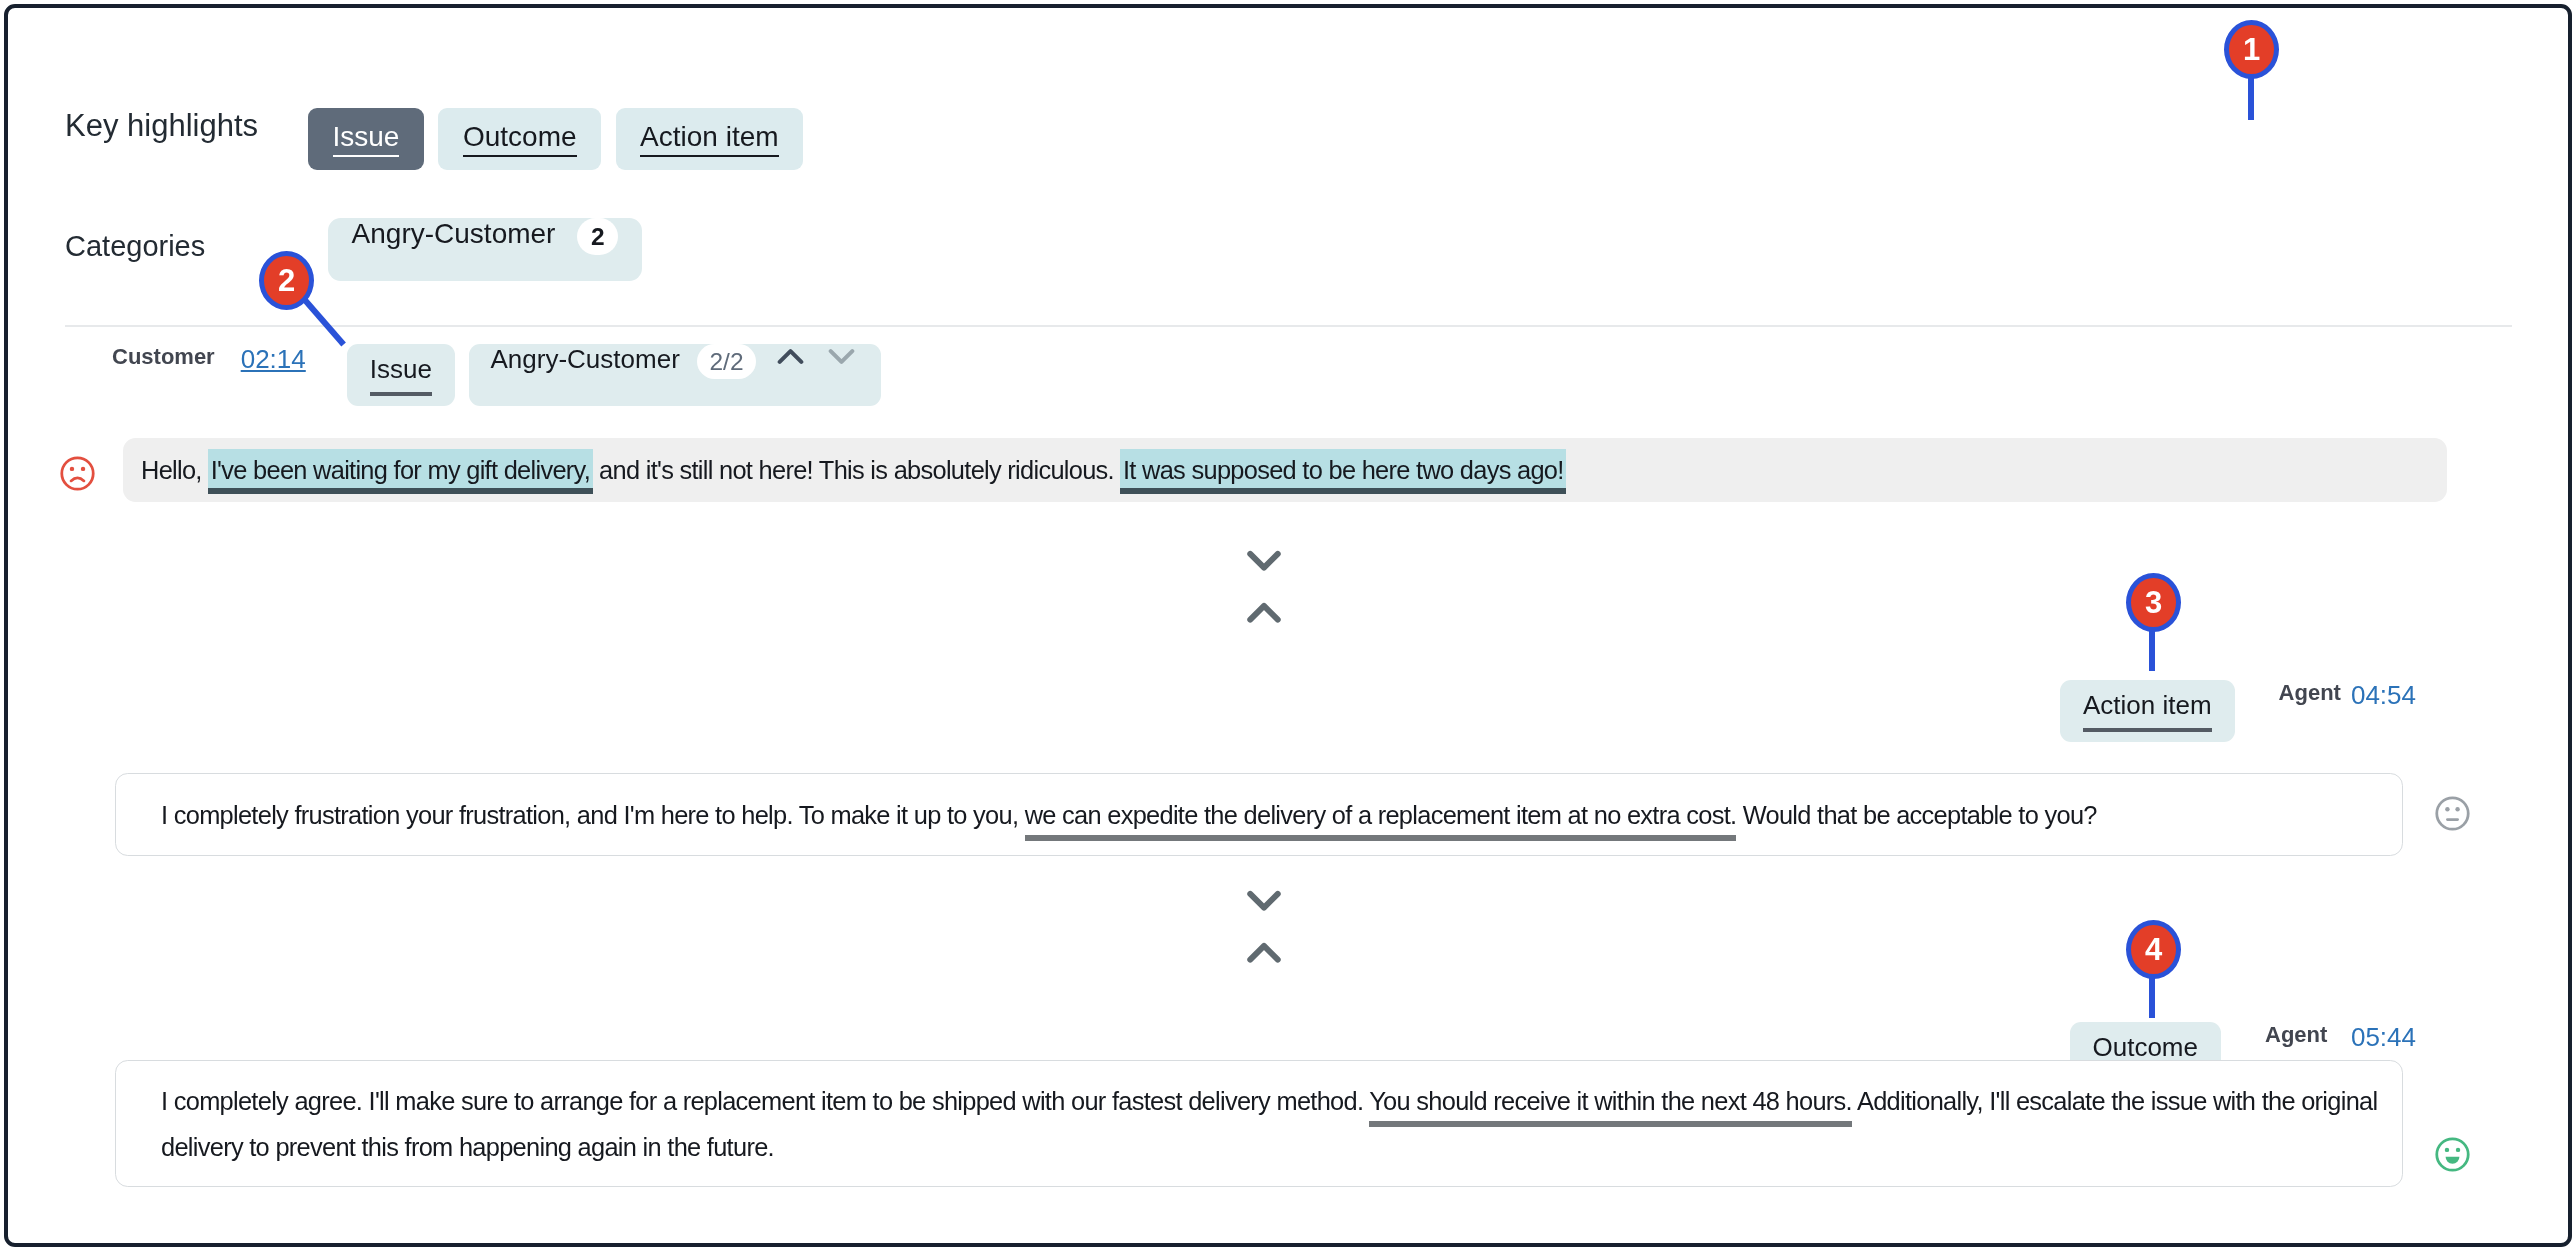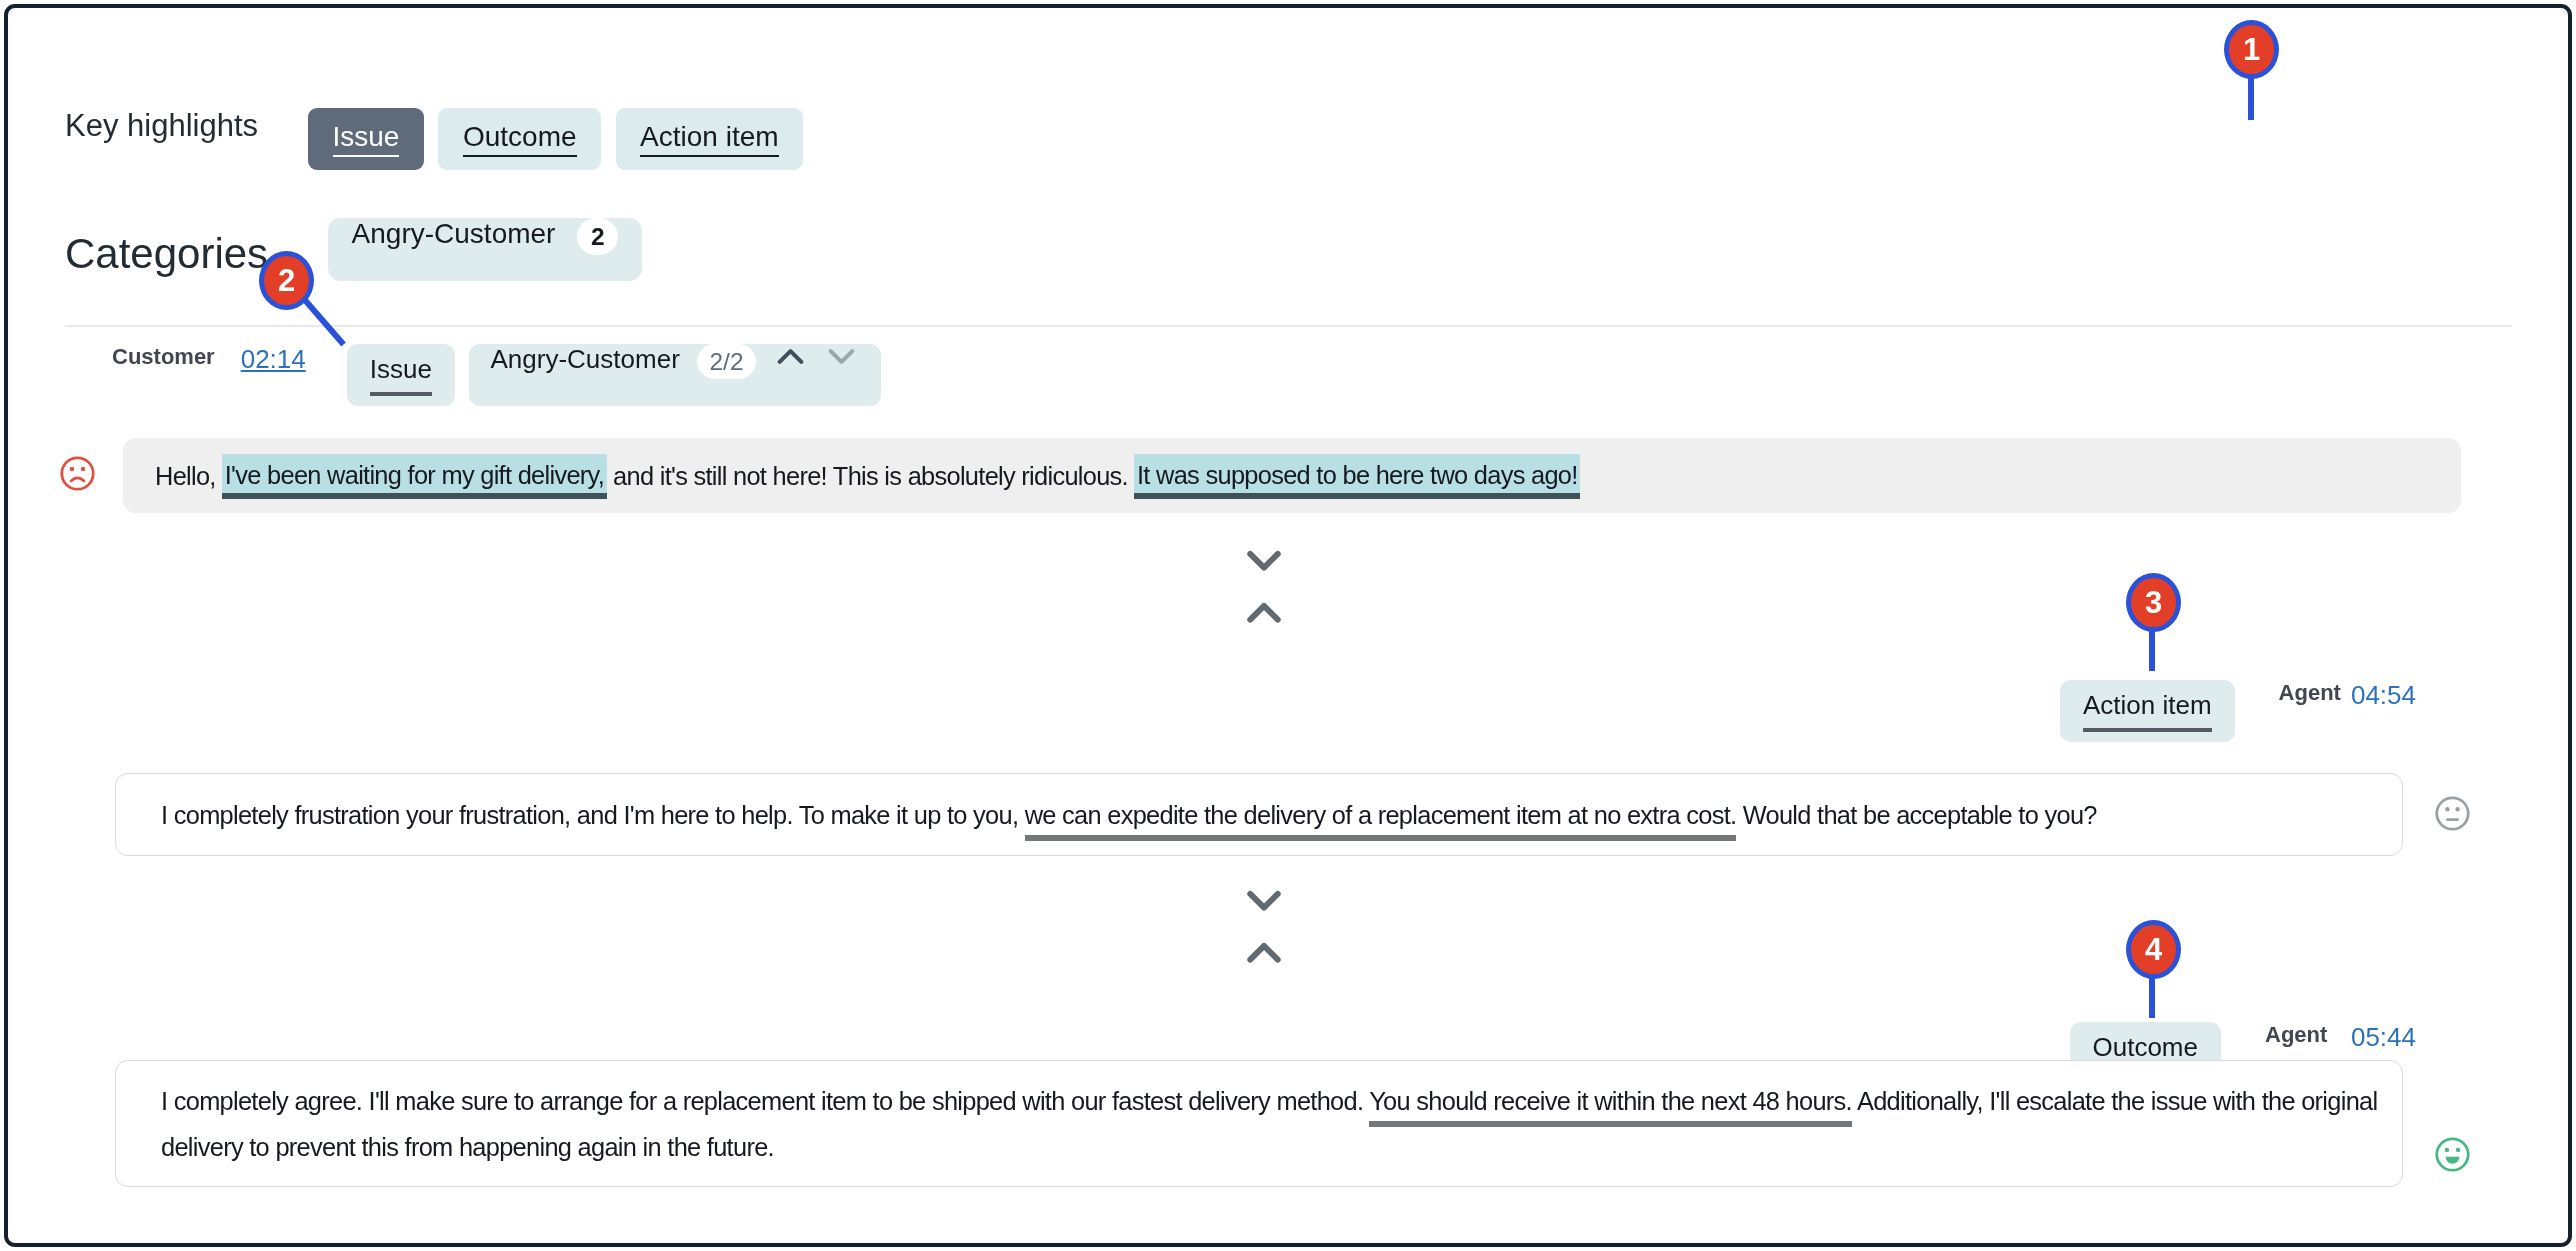--- a/index.html
+++ b/index.html
@@ -26,7 +26,7 @@
   .stem{width:6.3px;background:#2a52d8;z-index:60;}
 
   
-  .cat-label{font-size:42px;color:#232b33;}
+  .cat-label{font-size:29px;color:#232b33;}
   .cat-chip{height:63px;padding:0 23.6px;border-radius:12.7px;background:#dfecee;font-size:28px;gap:22px;cursor:pointer;}
   .badge{background:#fff;border-radius:906px;padding:4.5px 13.6px;font-size:24.5px;font-weight:bold;color:#16191f;}
   .divider{left:65px;top:325px;width:2447px;height:1.8px;background:#e7e9eb;}

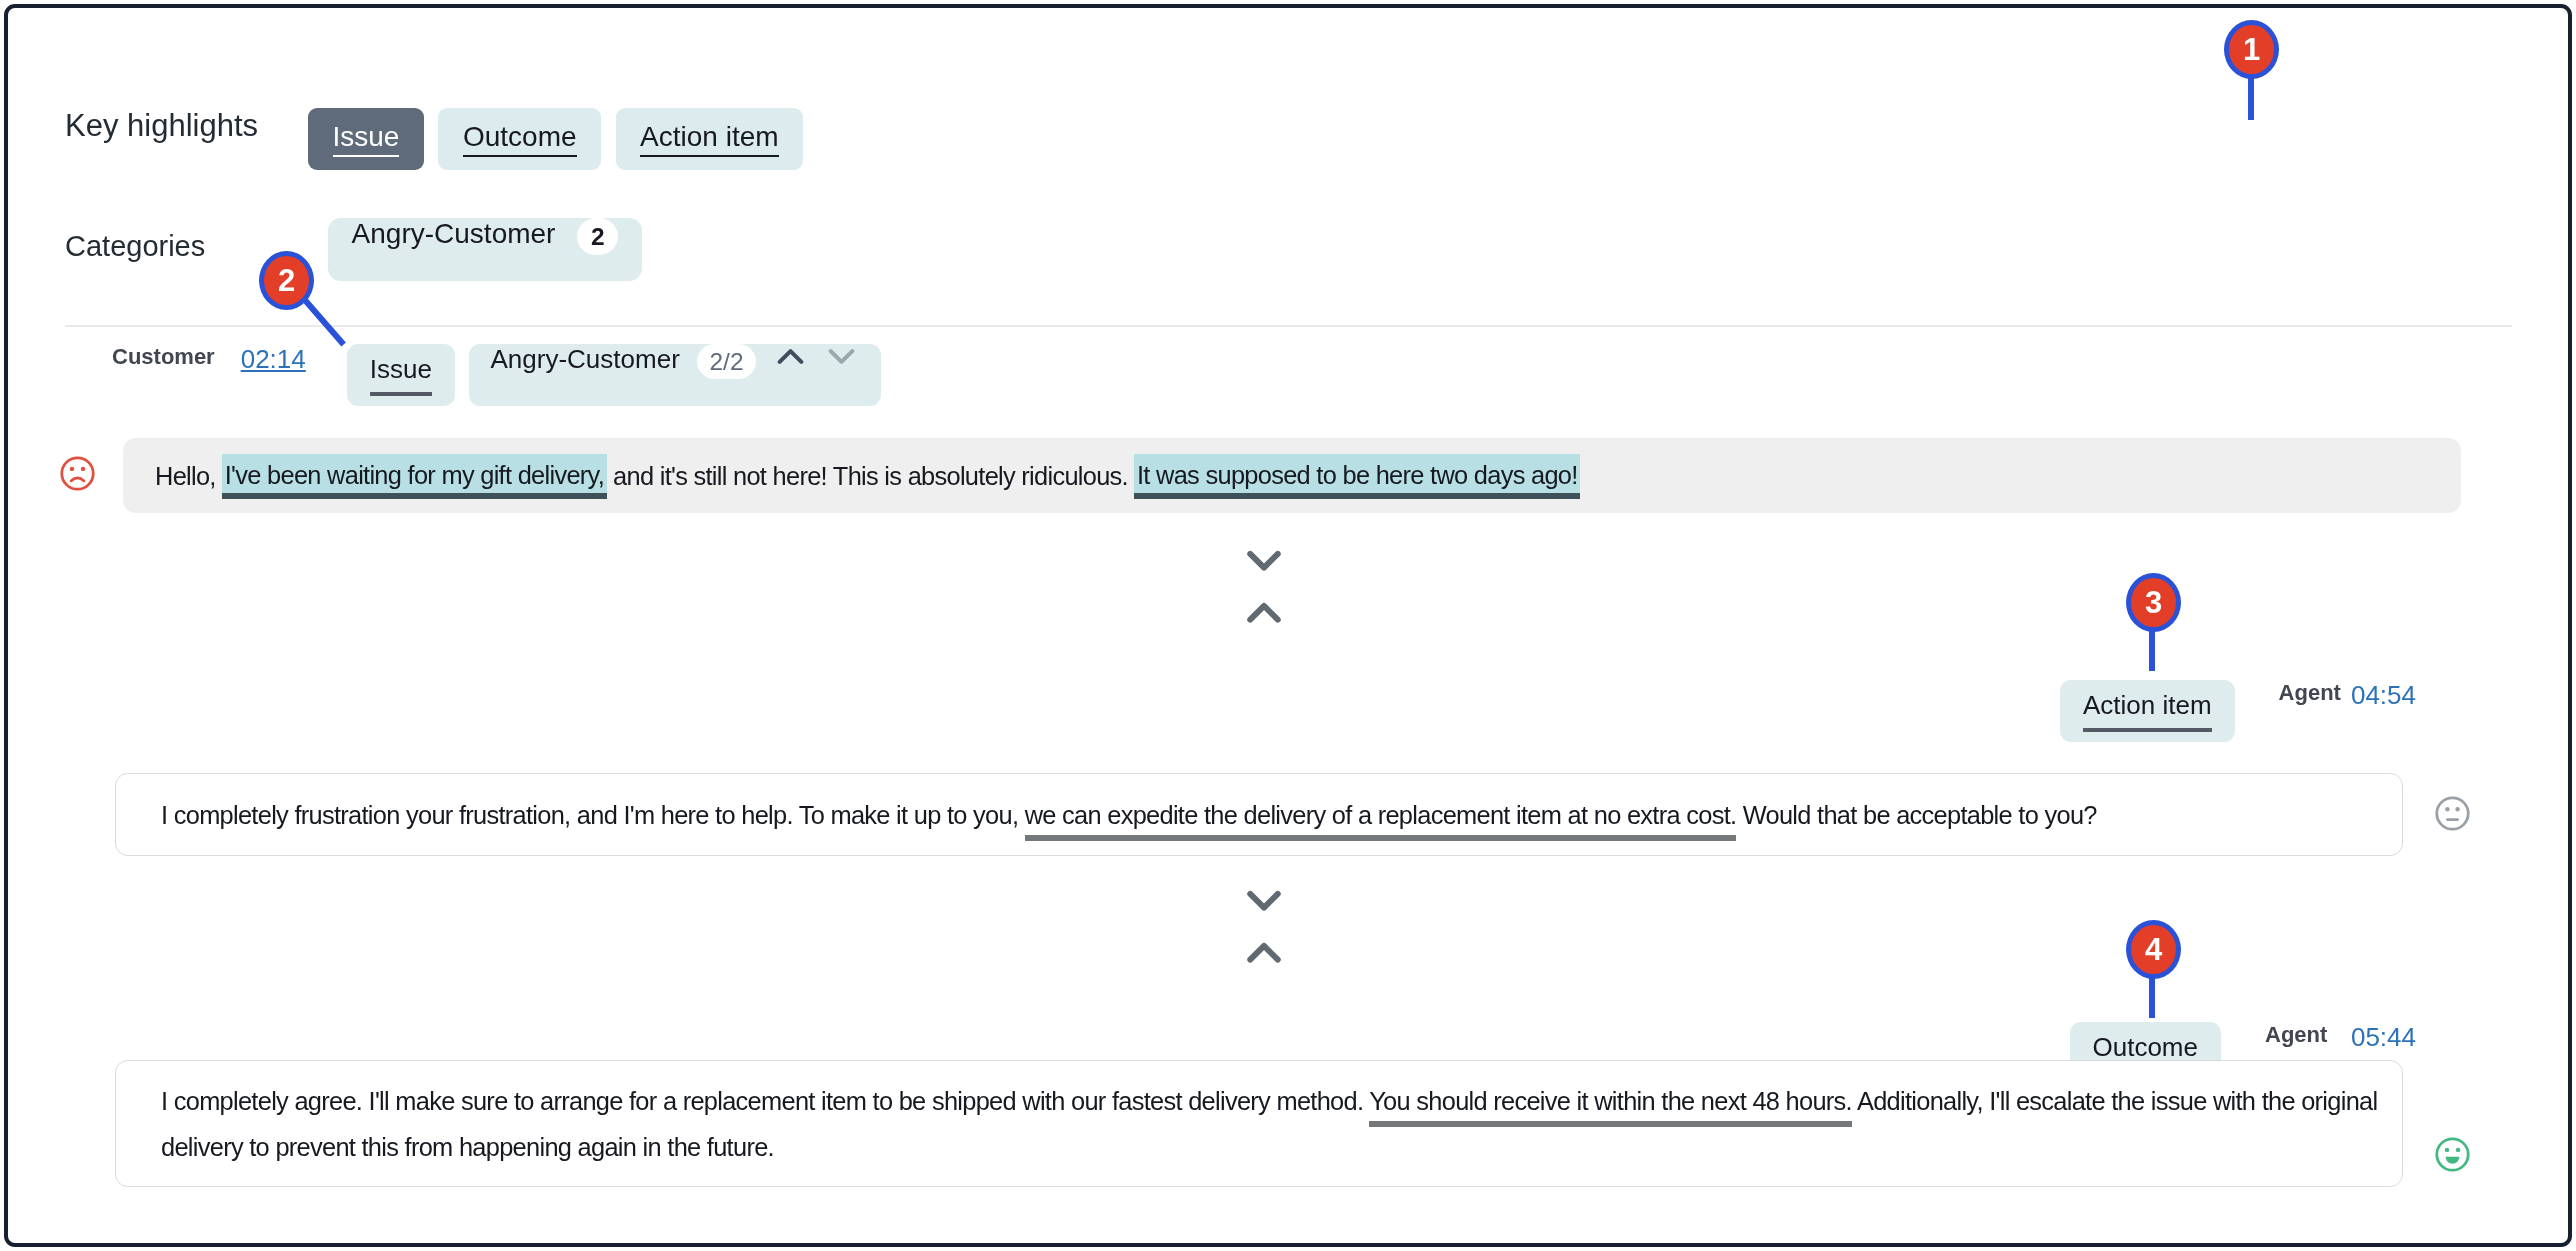--- a/index.html
+++ b/index.html
@@ -42,7 +42,7 @@
 
   
   .bubble{border-radius:12.7px;font-size:25.4px;letter-spacing:-0.7px;line-height:46px;display:flex;align-items:center;}
-  .bubble-customer{left:123px;top:438px;width:2291px;height:75px;background:#efefef;padding-left:32px;padding-right:14.5px;}
+  .bubble-customer{left:123px;top:438px;width:2291px;height:64px;background:#efefef;padding-left:18px;padding-right:14.5px;}
   .bubble-agent{left:115px;width:2288px;background:#fff;border:1.8px solid #d8dcdf;padding-left:45px;padding-right:14.5px;box-sizing:border-box;}
   .hl{background:#b7dfe4;border-bottom:6.3px solid #3e5058;padding:7.3px 2.7px 3.6px 2.7px;}
   .ul{border-bottom:6.3px solid #74787b;padding-bottom:6px;}

